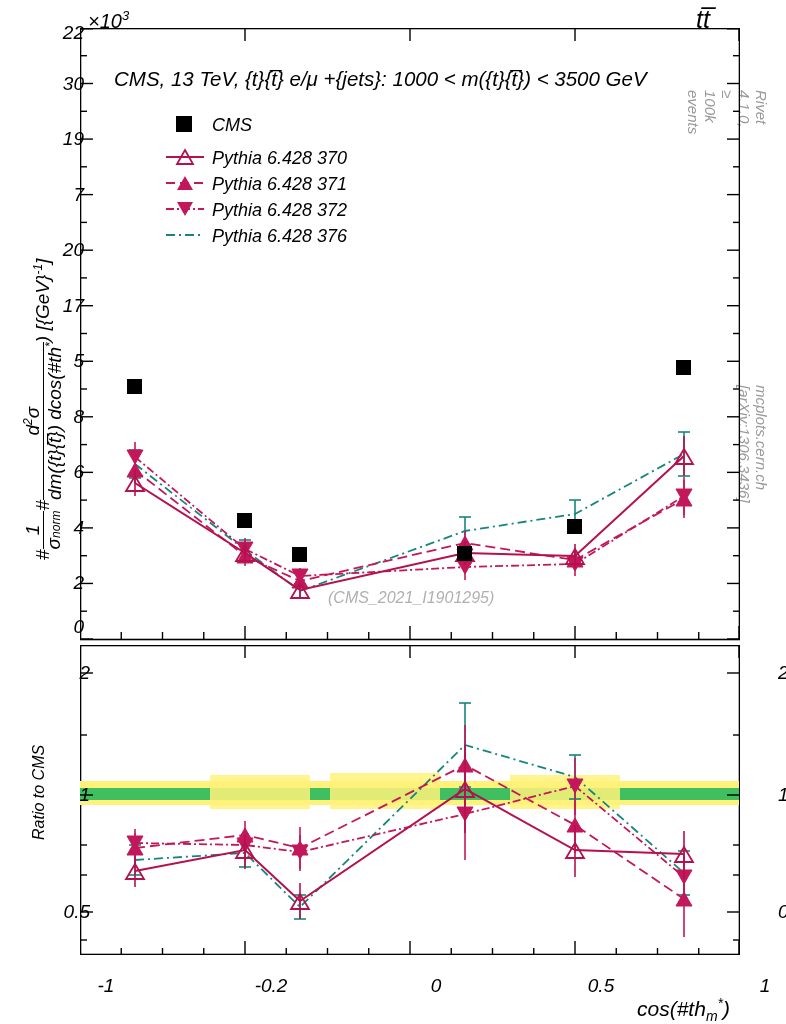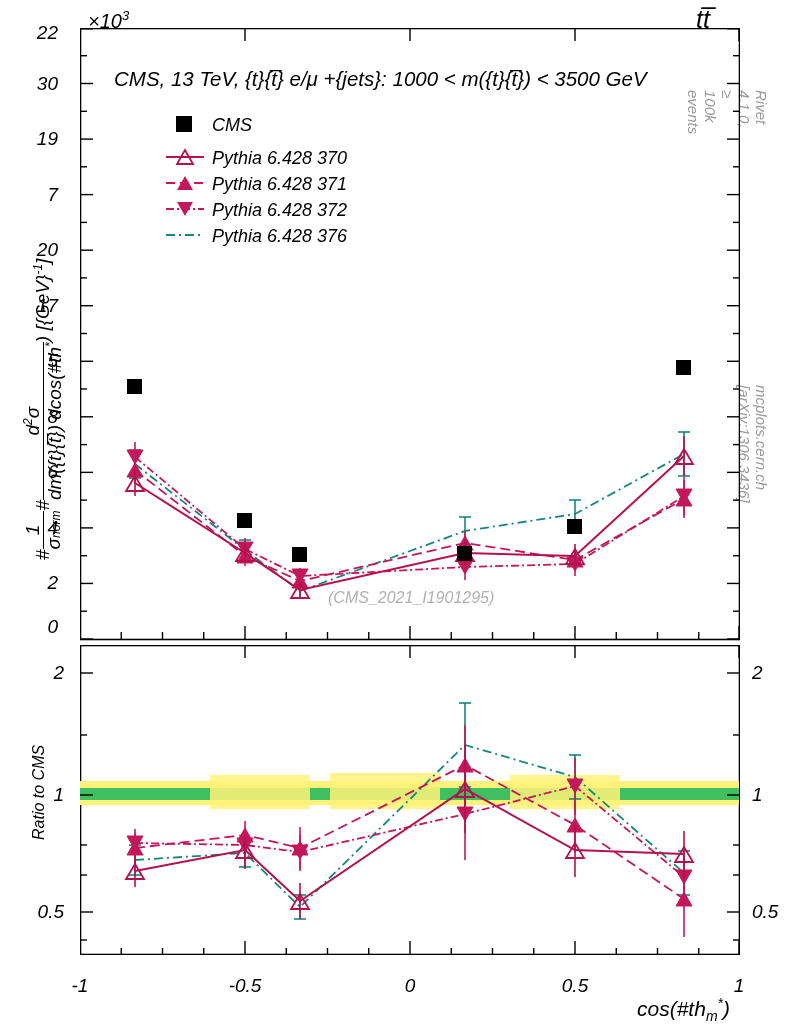--- a/index.html
+++ b/index.html
@@ -10,7 +10,7 @@
   .gray{color:#9a9a9a;}
   .vert{transform-origin:0 0;}
   svg{display:block;}
-  .tick-lab{font-size:19px;}
+  .tick-lab{font-size:19px;margin-left:26px;}
 </style>
 </head>
 <body>

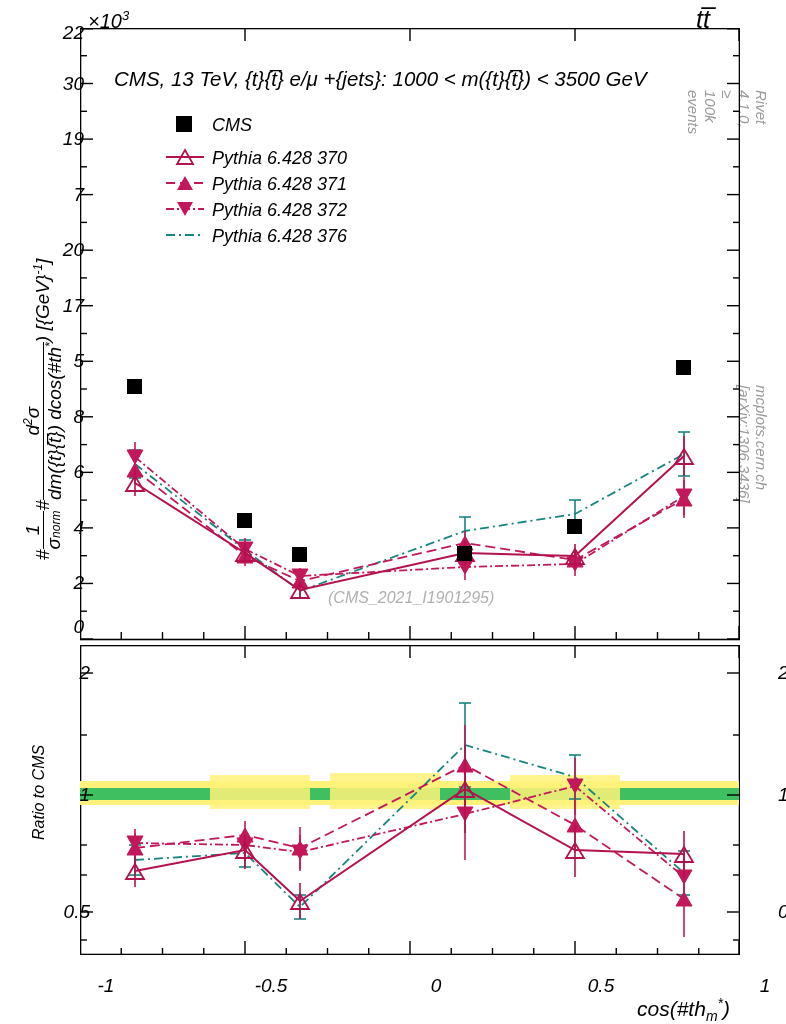--- a/index.html
+++ b/index.html
@@ -391,7 +391,7 @@
 <div class="abs txt tick-lab" style="left:752px;top:912px;transform:translate(0,-50%);">0.5</div>
 
 <div class="abs txt tick-lab" style="left:80px;top:975px;transform:translate(-50%,0);">-1</div>
-<div class="abs txt tick-lab" style="left:245px;top:975px;transform:translate(-50%,0);">-0.5</div>
+<div class="abs txt tick-lab" style="left:245px;top:975px;transform:translate(-50%,0);">-0.2</div>
 <div class="abs txt tick-lab" style="left:410px;top:975px;transform:translate(-50%,0);">0</div>
 <div class="abs txt tick-lab" style="left:575px;top:975px;transform:translate(-50%,0);">0.5</div>
 <div class="abs txt tick-lab" style="left:739px;top:975px;transform:translate(-50%,0);">1</div>

